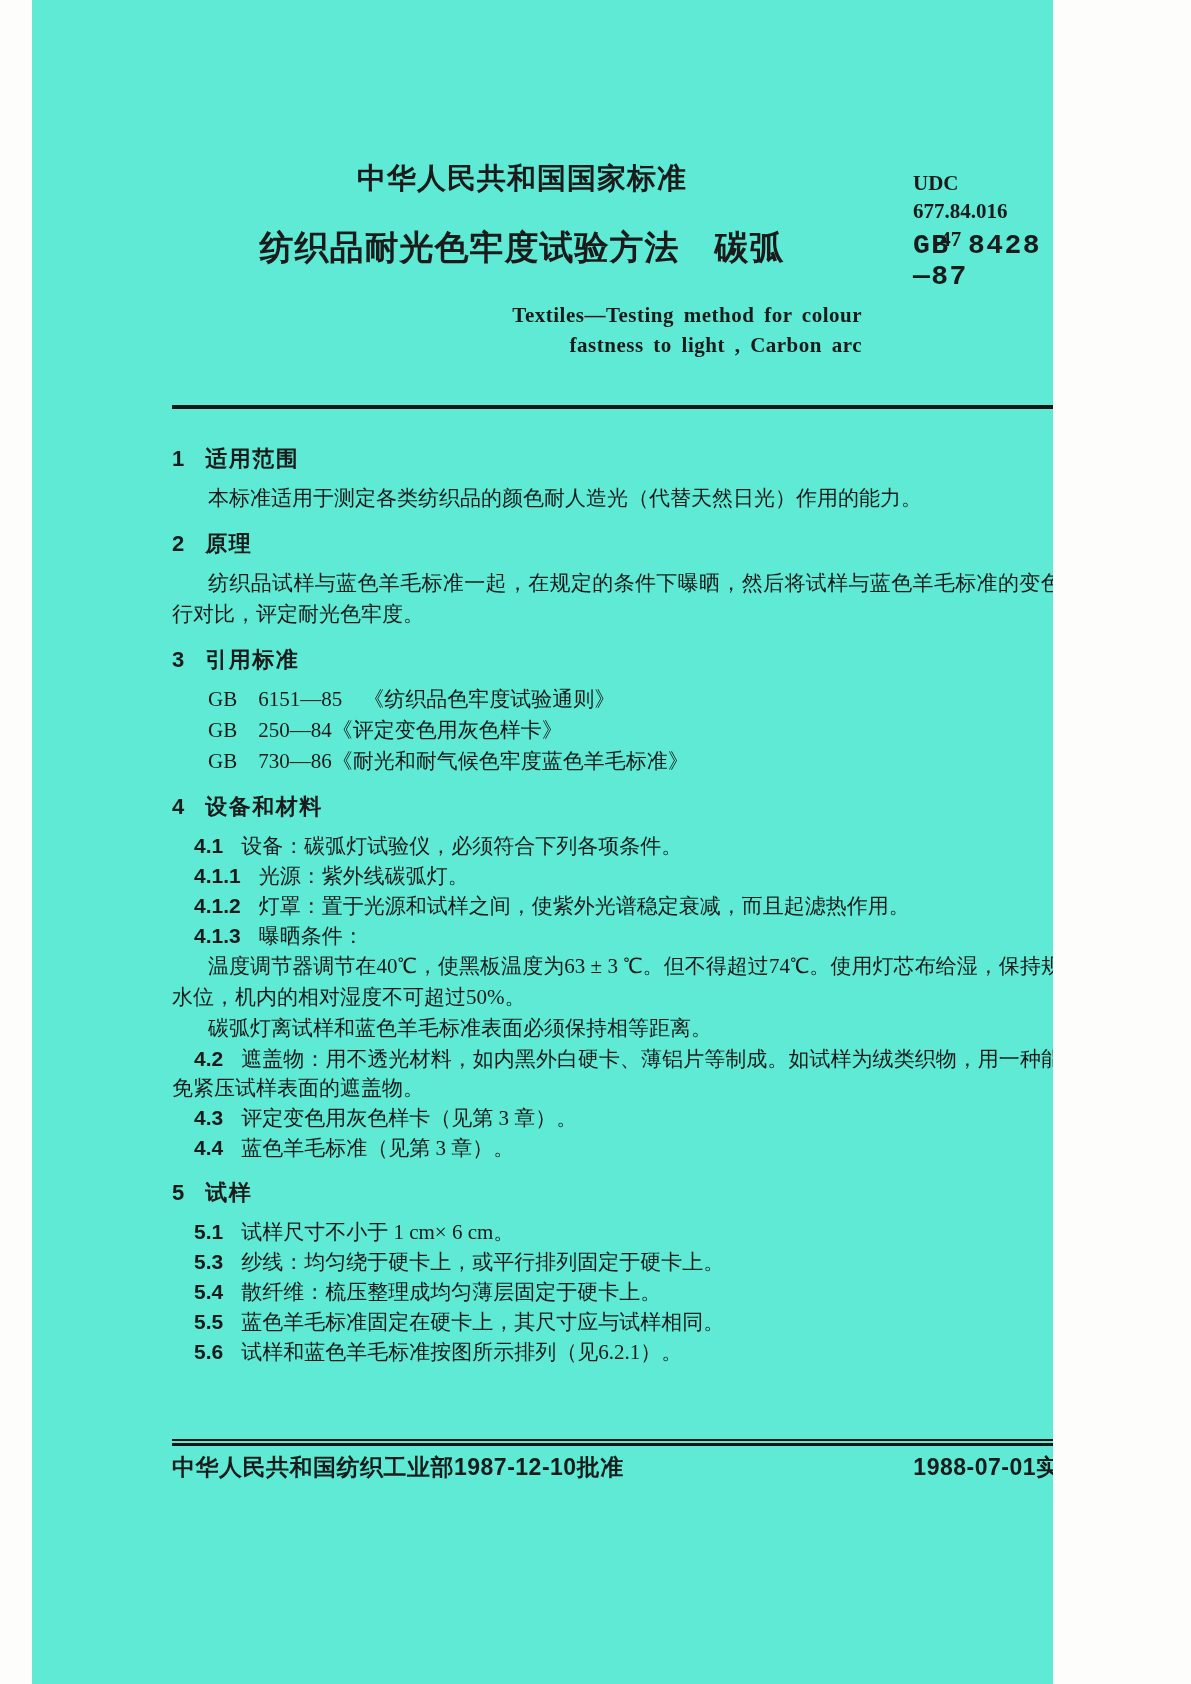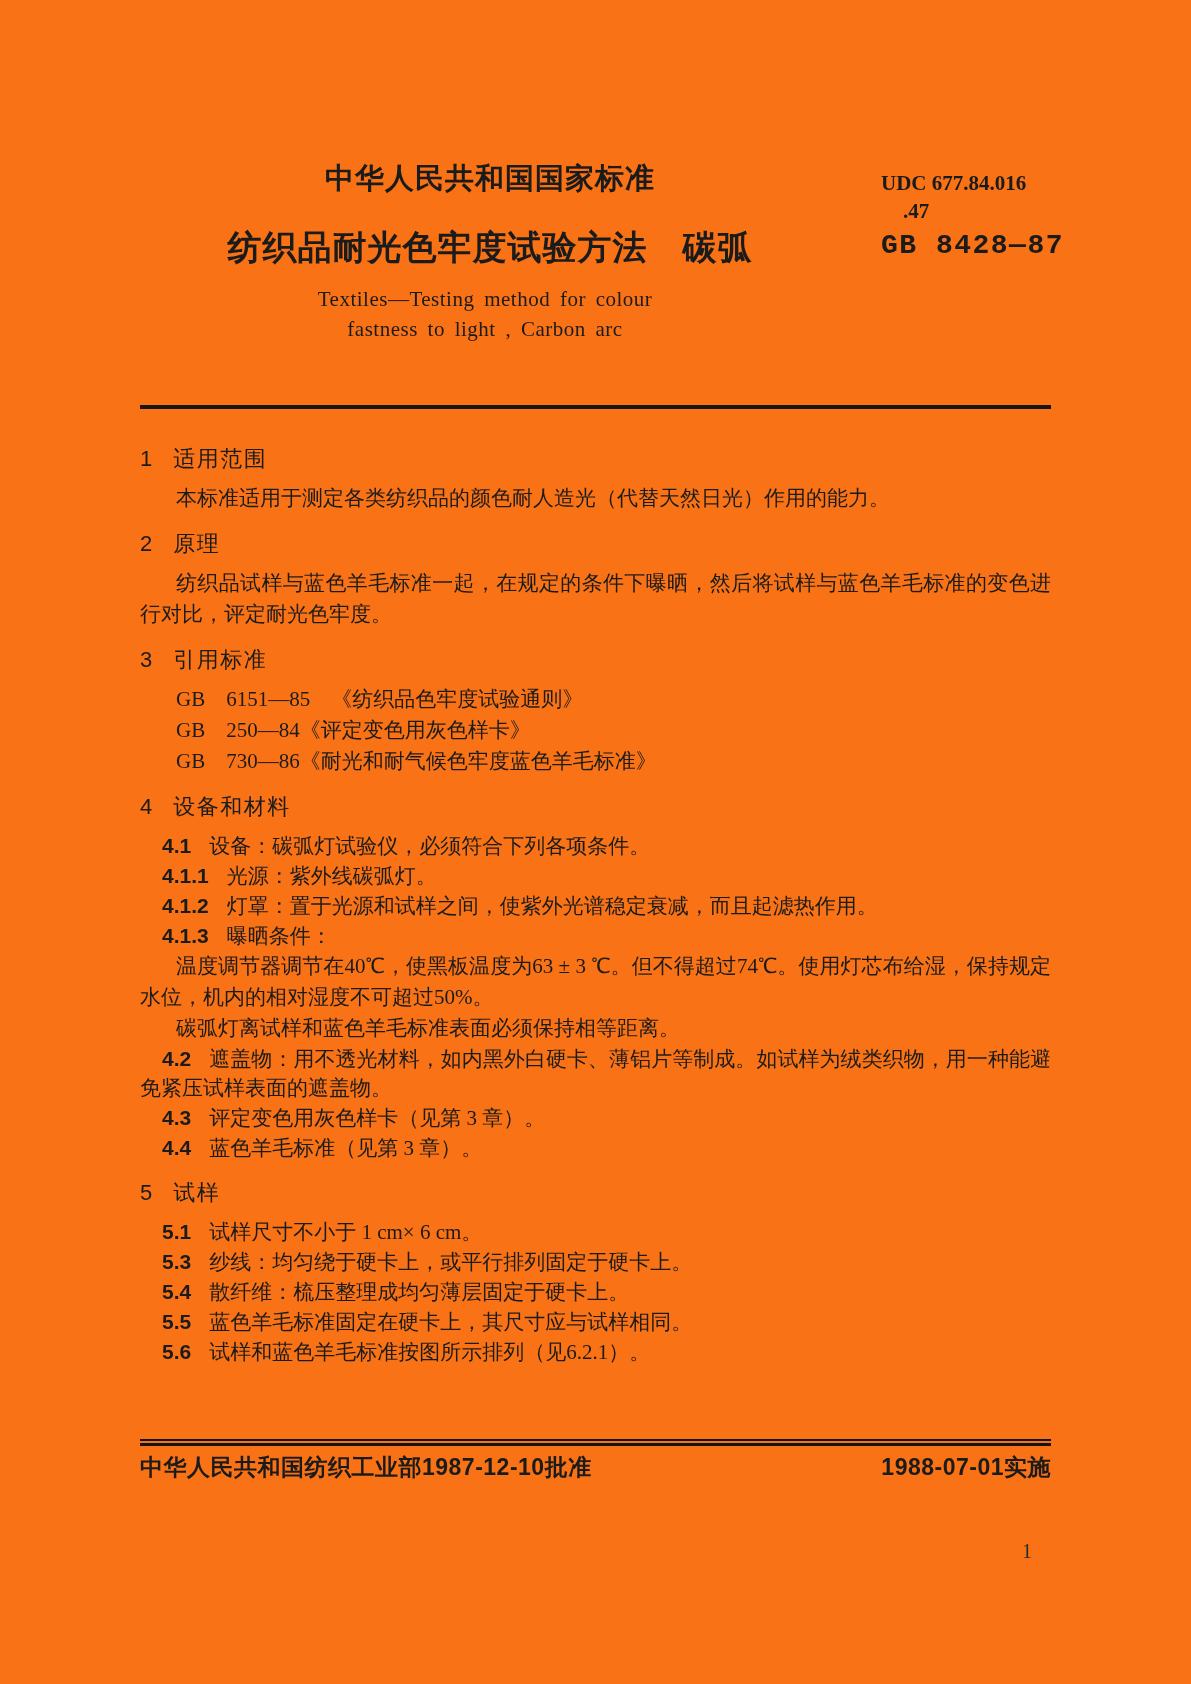--- a/index.html
+++ b/index.html
@@ -4,7 +4,7 @@
 <style>
   html,body{margin:0;padding:0;}
   body{width:1191px;height:1684px;background:#fdfdfb;}
-  .page{position:relative;width:1191px;height:1684px;background:#f97316;color:#1b1b1b;overflow:hidden;}
+  .page{position:relative;width:1021px;height:1684px;background:#5eead4;color:#1b1b1b;overflow:hidden;margin-left:32px;}
 
   .std-label{position:absolute;left:140px;top:159px;width:700px;text-align:center;
     font-family:"Liberation Sans",sans-serif;font-weight:bold;font-size:29px;letter-spacing:1px;}

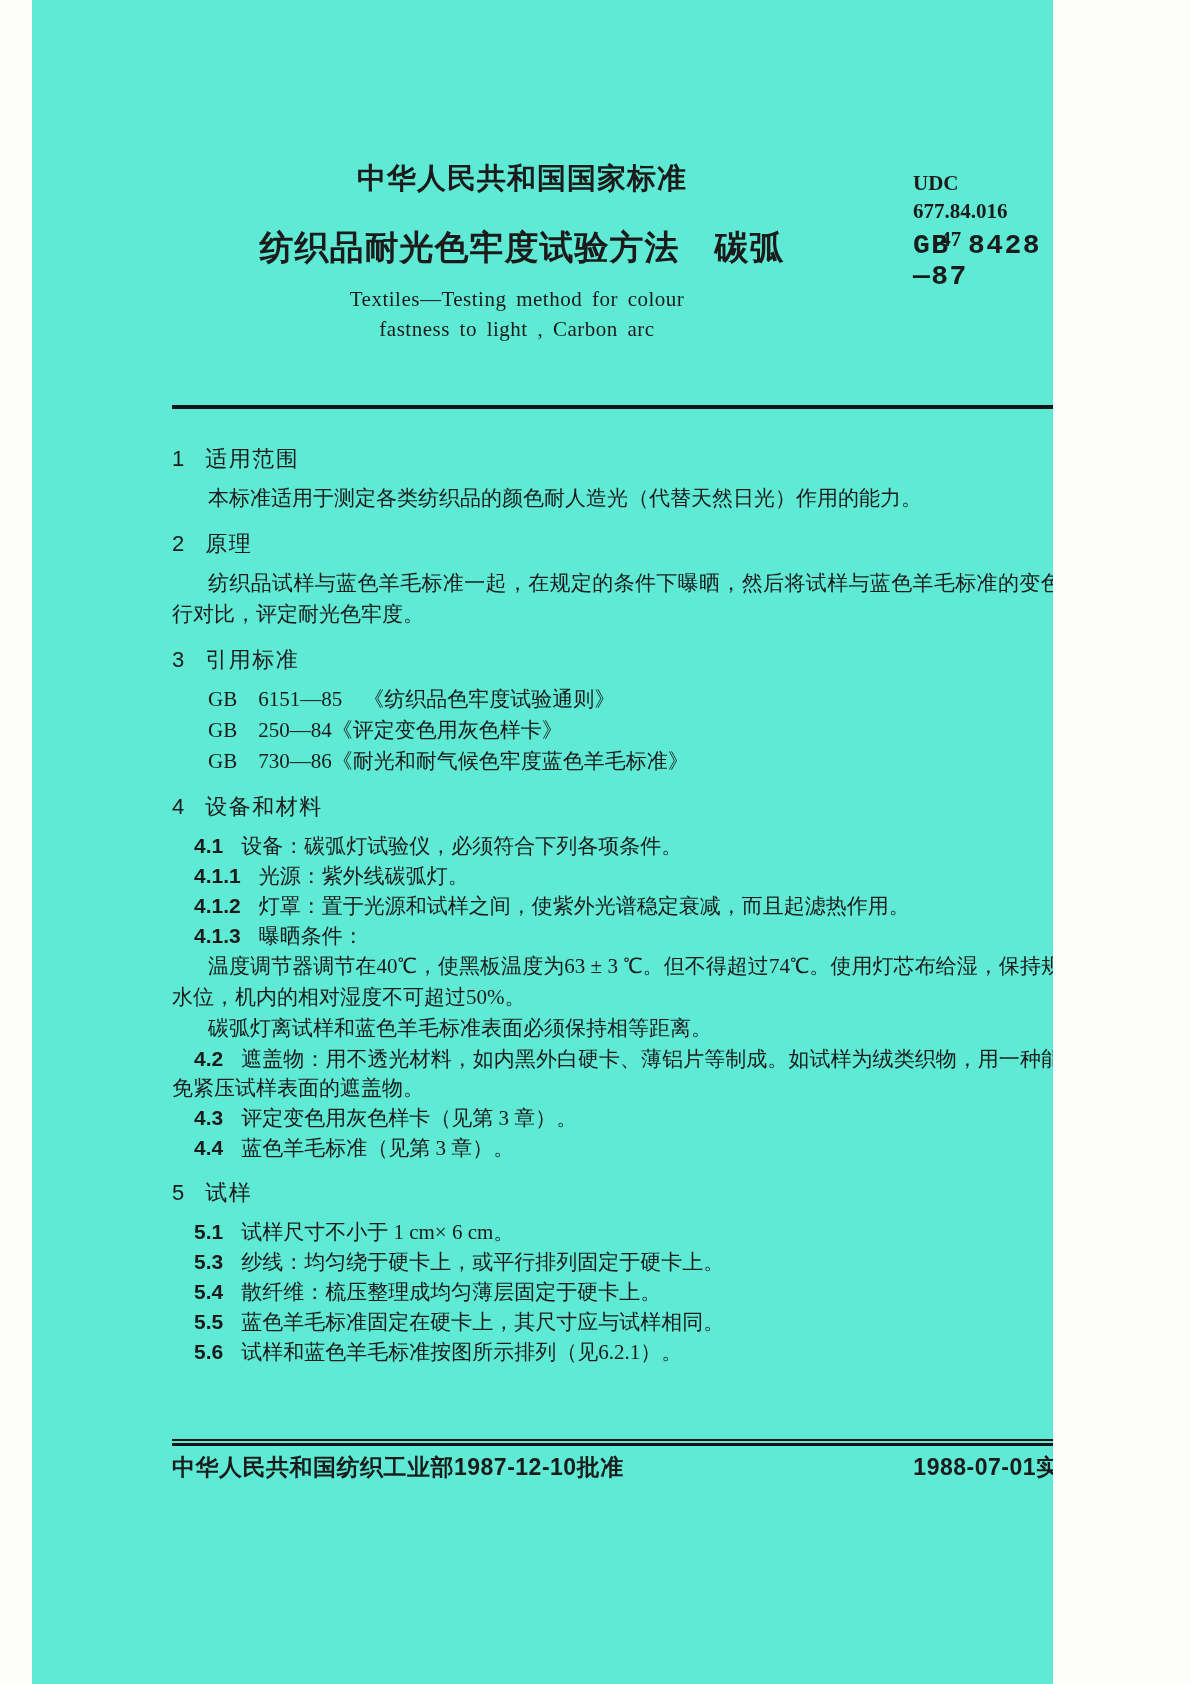--- a/index.html
+++ b/index.html
@@ -15,8 +15,8 @@
     font-family:Liberation Serif, serif;font-weight:bold;font-size:34px;letter-spacing:1px;}
   .gb-code{position:absolute;left:881px;top:230px;
     font-family:Liberation Mono, monospace;font-weight:bold;font-size:28px;letter-spacing:1.5px;}
-  .title-en{position:absolute;left:140px;top:284px;width:690px;text-align:center;
-    font-family:"Liberation Serif",serif;font-weight:normal;font-size:21px;line-height:30px;
+  .title-en{position:absolute;left:140px;top:300px;width:690px;text-align:right;
+    font-family:"Liberation Serif",serif;font-weight:bold;font-size:21px;line-height:30px;
     word-spacing:4px;letter-spacing:0.5px;}
   .top-rule{position:absolute;left:140px;top:405px;width:911px;height:4px;background:#161616;}
 

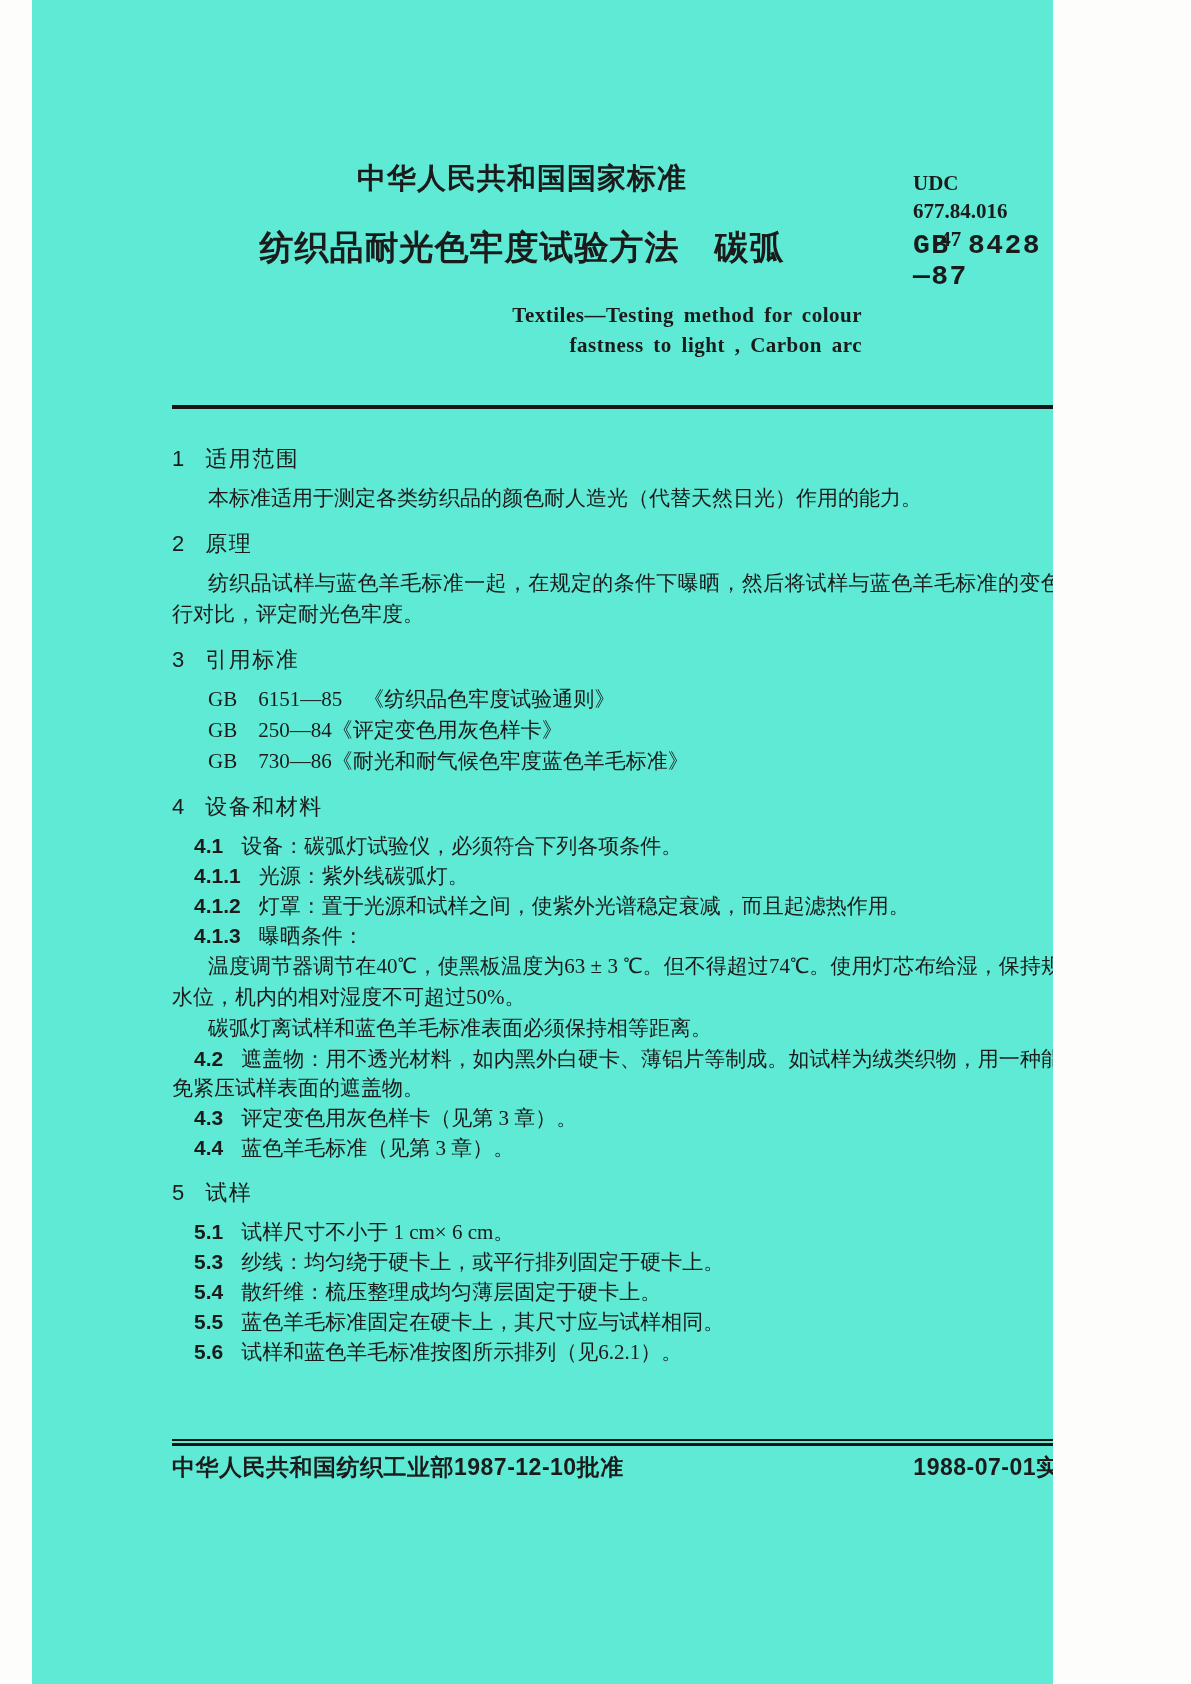--- a/index.html
+++ b/index.html
@@ -23,7 +23,7 @@
   .content{position:absolute;left:140px;top:409px;width:911px;
     font-family:"Liberation Serif",serif;font-size:21px;}
   .content p{margin:0;}
-  .sec-heading{font-family:"Liberation Sans",sans-serif;font-weight:normal;font-size:22px;
+  .sec-heading{font-family:"Liberation Sans",sans-serif;font-weight:bold;font-size:22px;
     line-height:32px;margin:14px 0 8px 0 !important;letter-spacing:1.5px;}
   .sec-heading.first{margin-top:34px !important;}
   .sec-num{display:inline-block;margin-right:21px;letter-spacing:0;}

